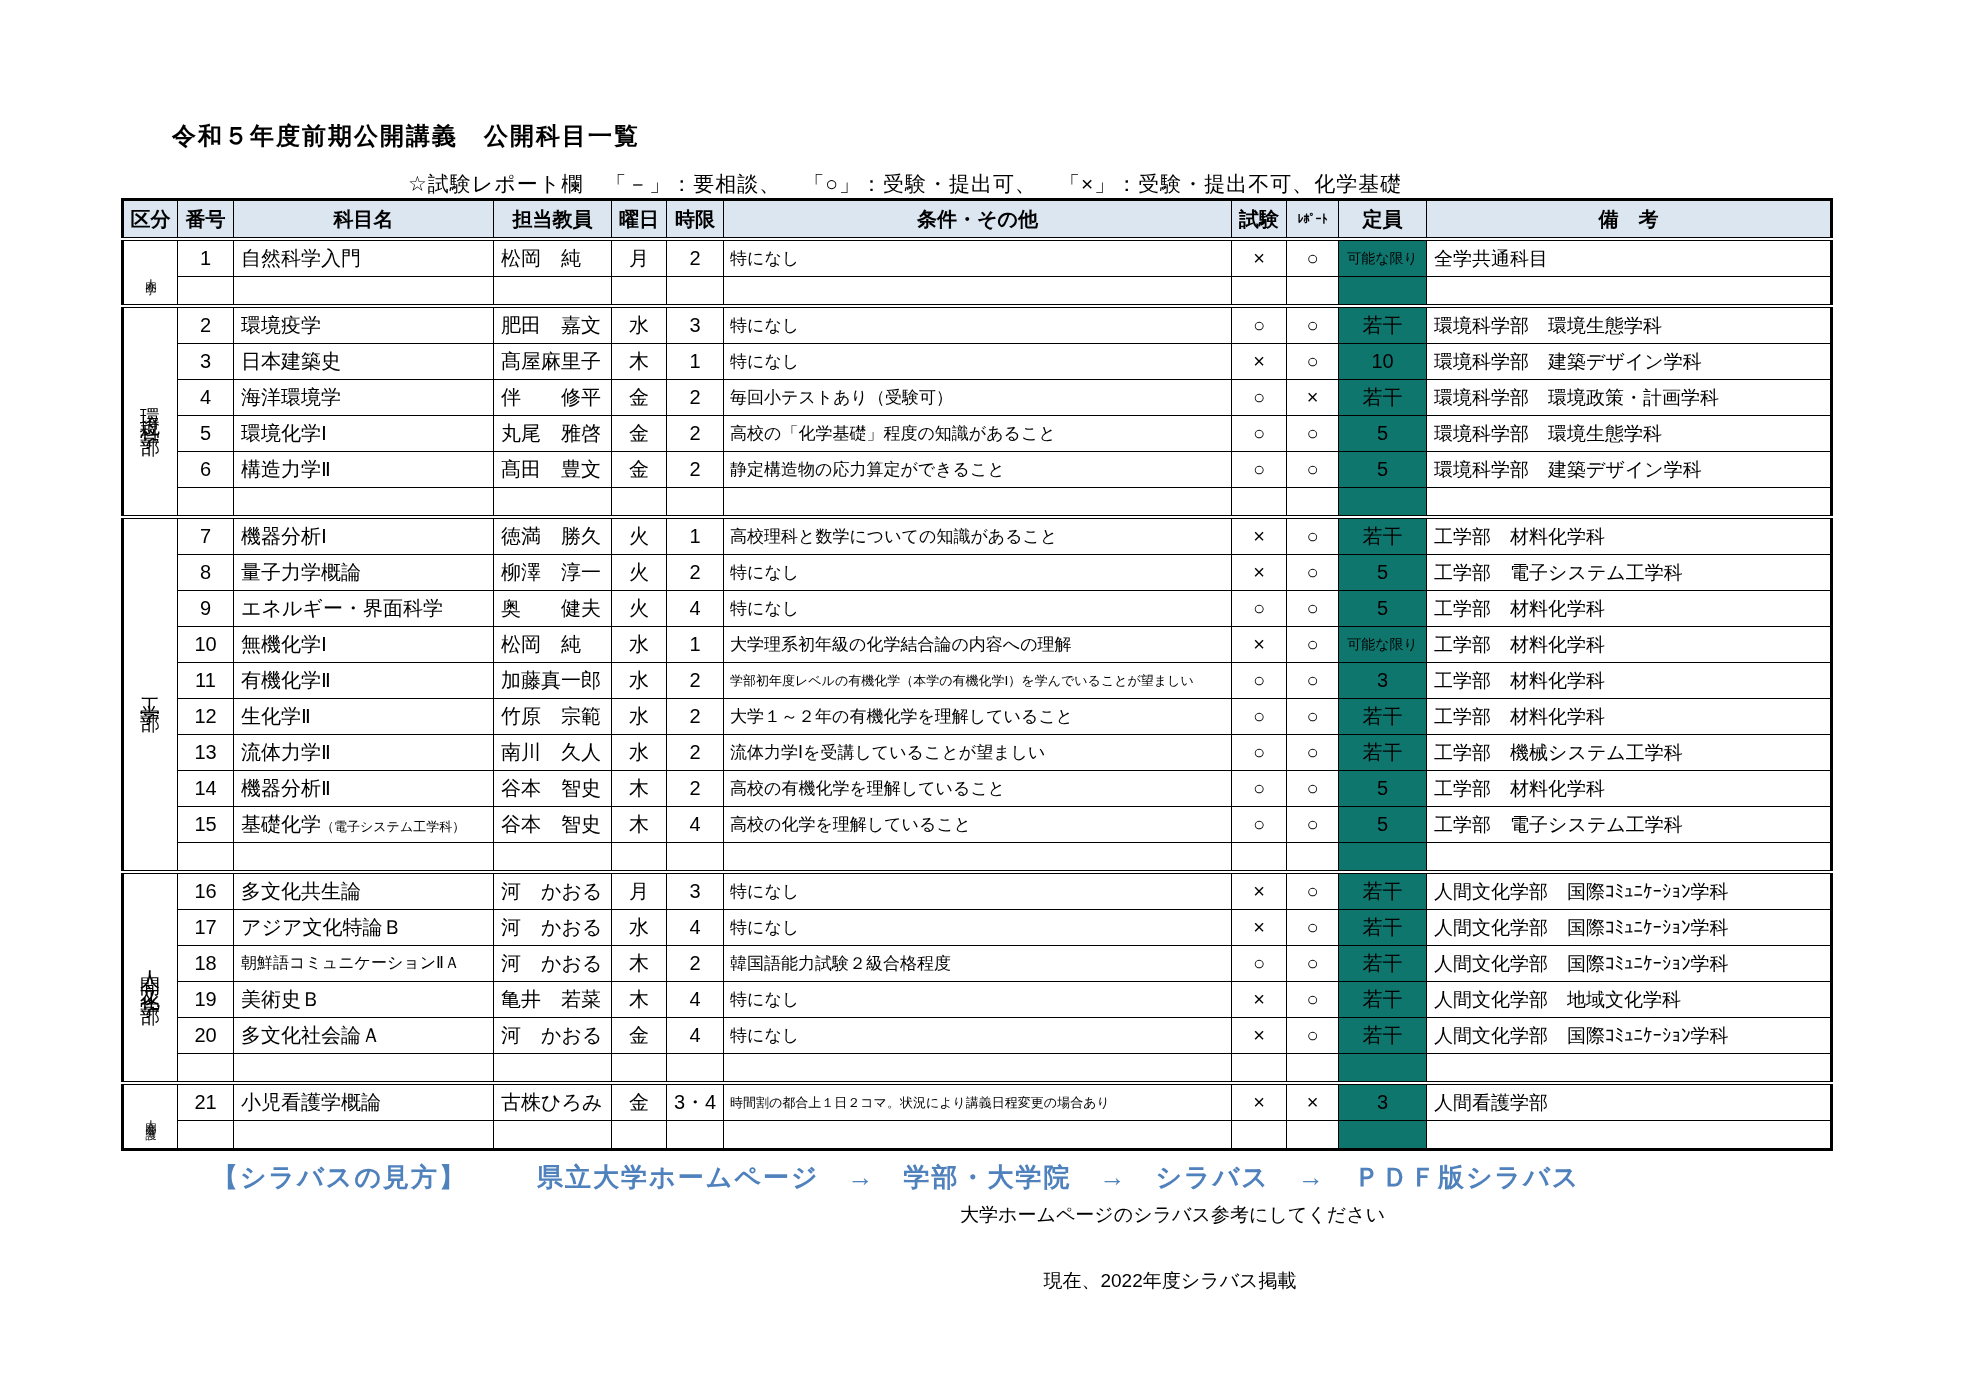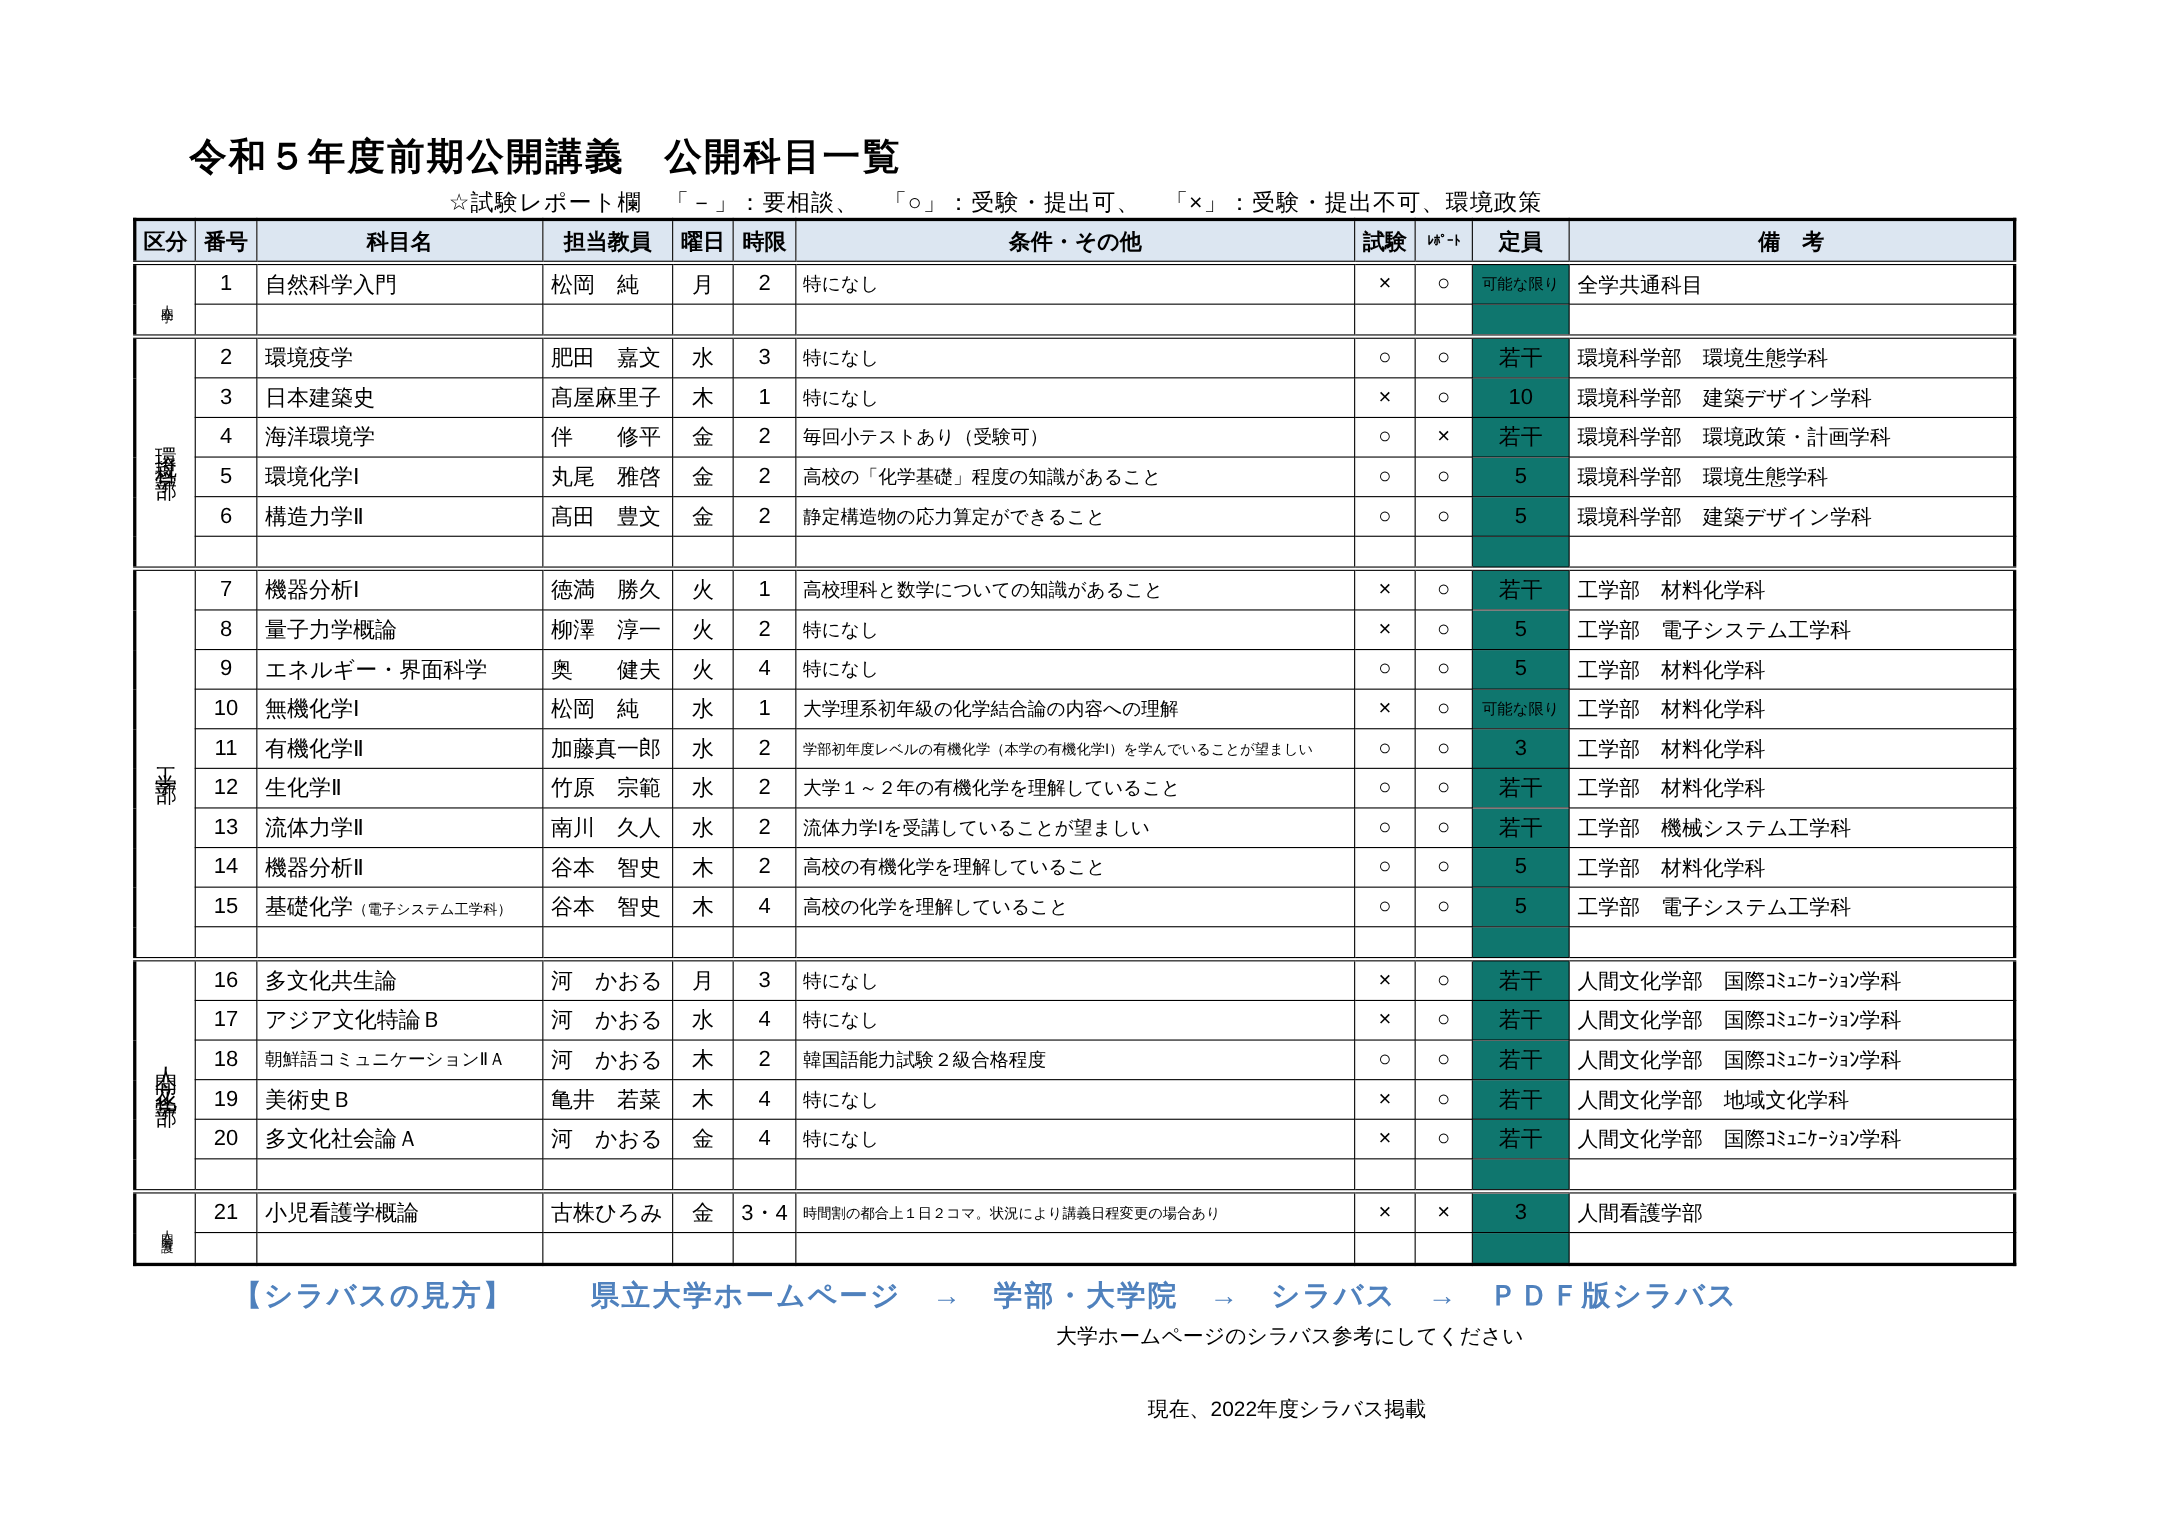--- a/index.html
+++ b/index.html
@@ -7,7 +7,7 @@
        font-family:"Liberation Sans","DejaVu Sans",sans-serif;color:#000;}
   .page{position:relative;width:1971px;height:1394px;background:#fff;}
 
-  .title{position:absolute;left:172px;top:120px;font-size:34px;font-weight:bold;letter-spacing:2px;}
+  .title{position:absolute;left:172px;top:120px;font-size:24px;font-weight:bold;letter-spacing:2px;}
   .legend{position:absolute;left:408px;top:170px;font-size:21px;letter-spacing:1px;}
 
   table.course{position:absolute;left:121px;top:198px;width:1709px;

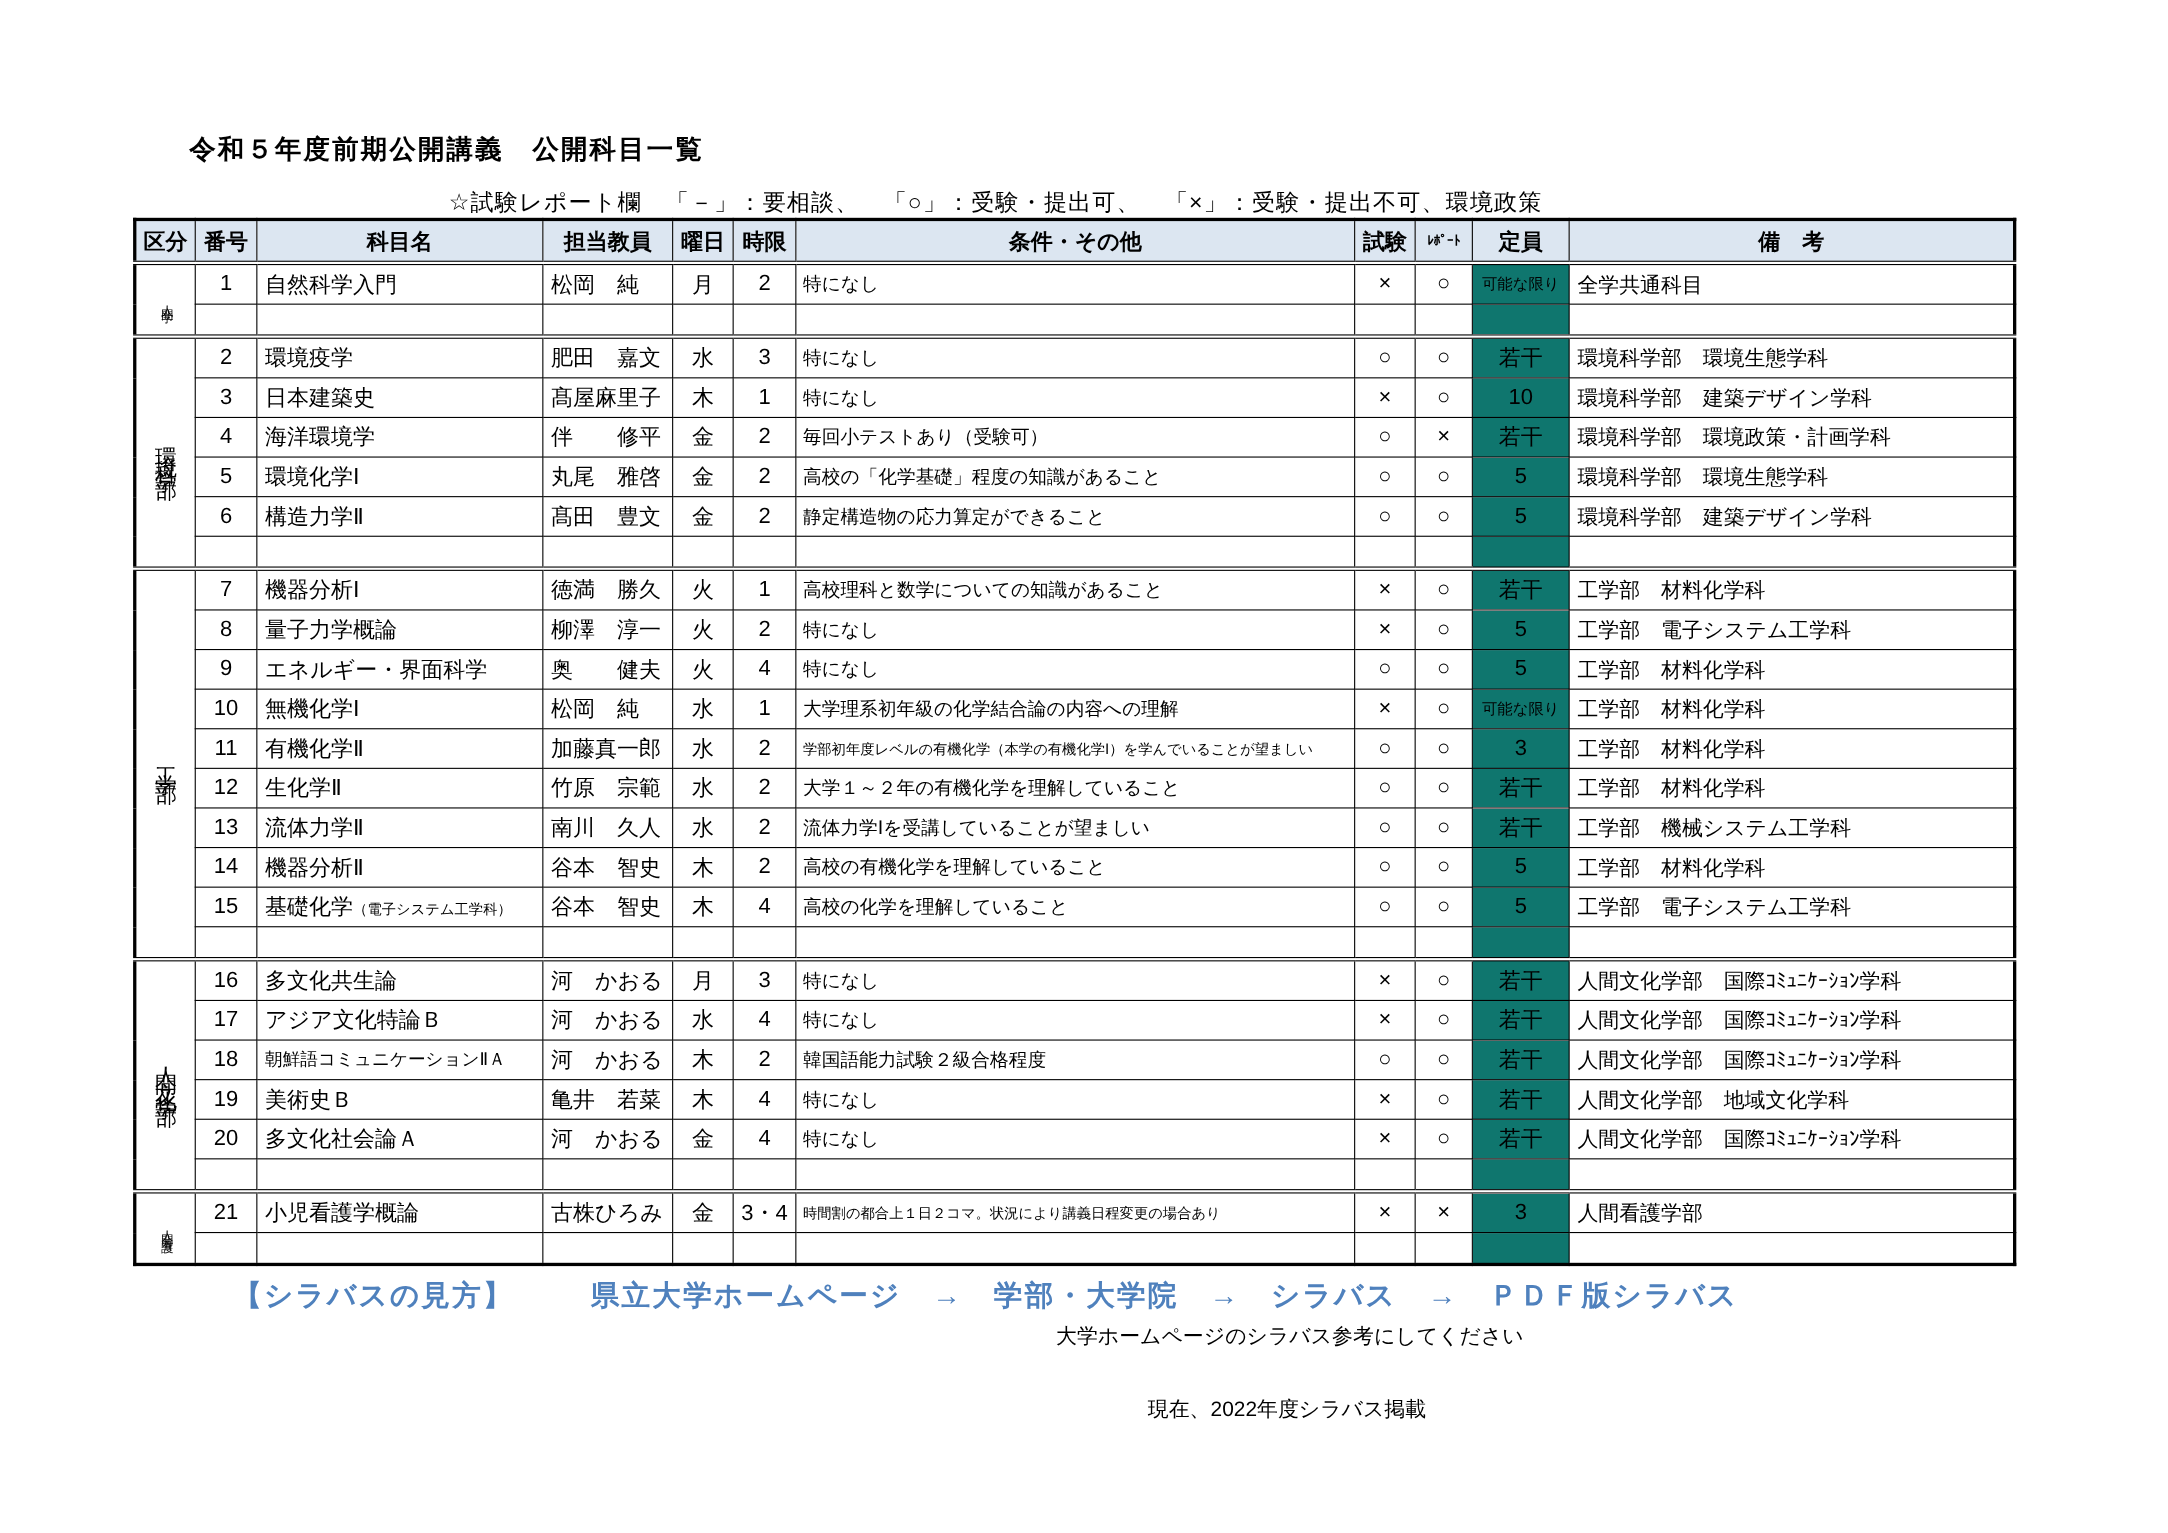--- a/index.html
+++ b/index.html
@@ -48,7 +48,7 @@
 <div class="page">
 
   <div class="title">令和５年度前期公開講義　公開科目一覧</div>
-  <div class="legend">☆試験レポート欄　「－」：要相談、　「○」：受験・提出可、　「×」：受験・提出不可、環境政策</div>
+  <div class="legend">☆試験レポート欄　「－」：要相談、　「○」：受験・提出可、　「×」：受験・提出不可、化学基礎</div>
 
   <table class="course">
     <colgroup>

